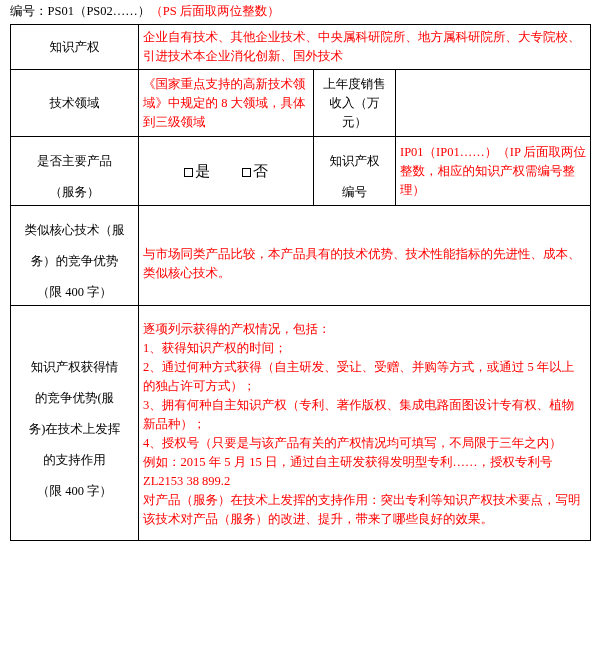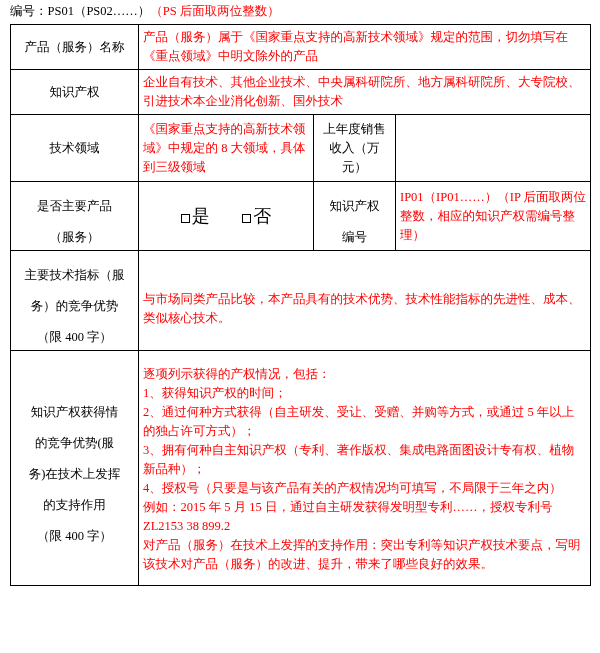--- a/index.html
+++ b/index.html
@@ -102,10 +102,6 @@
     </colgroup>
     <tbody>
 
-      <tr>
-        <td class="label" style="height:32px">产品（服务）名称</td>
-        <td class="value" colspan="3">产品（服务）属于《国家重点支持的高新技术领域》规定的范围，切勿填写在《重点领域》中明文除外的产品</td>
-      </tr>
 
       <tr>
         <td class="label" style="height:32px">知识产权</td>

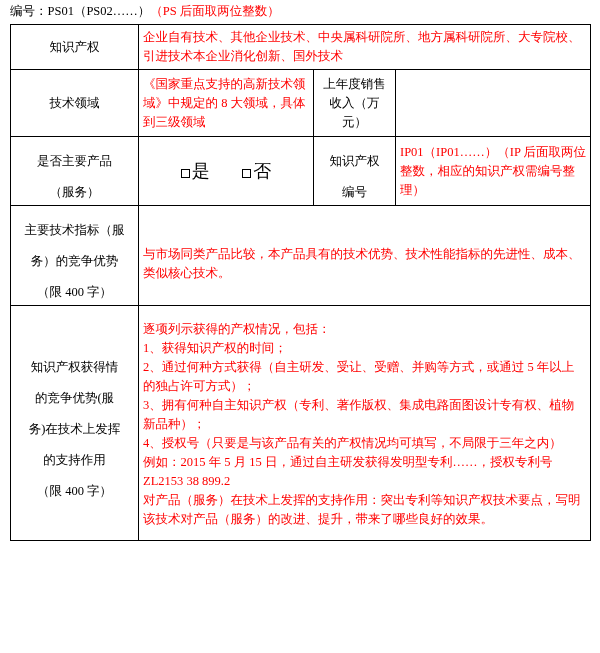--- a/index.html
+++ b/index.html
@@ -70,7 +70,7 @@
   .cb-row {
     text-align: center;
     letter-spacing: 0;
-    font-size: 18px;
+    font-size: 15px;
   }
   .cb {
     display: inline-block;

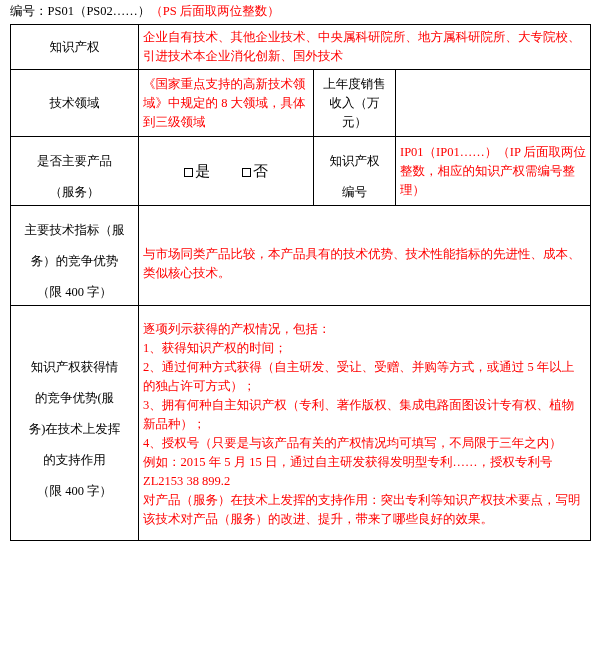--- a/index.html
+++ b/index.html
@@ -136,7 +136,7 @@
 
       <tr>
         <td class="label" style="height:78px">
-          <span class="lbl-line">主要技术指标（服</span>
+          <span class="lbl-line">类似核心技术（服</span>
           <span class="lbl-line">务）的竞争优势</span>
           <span class="lbl-line">（限 400 字）</span>
         </td>

